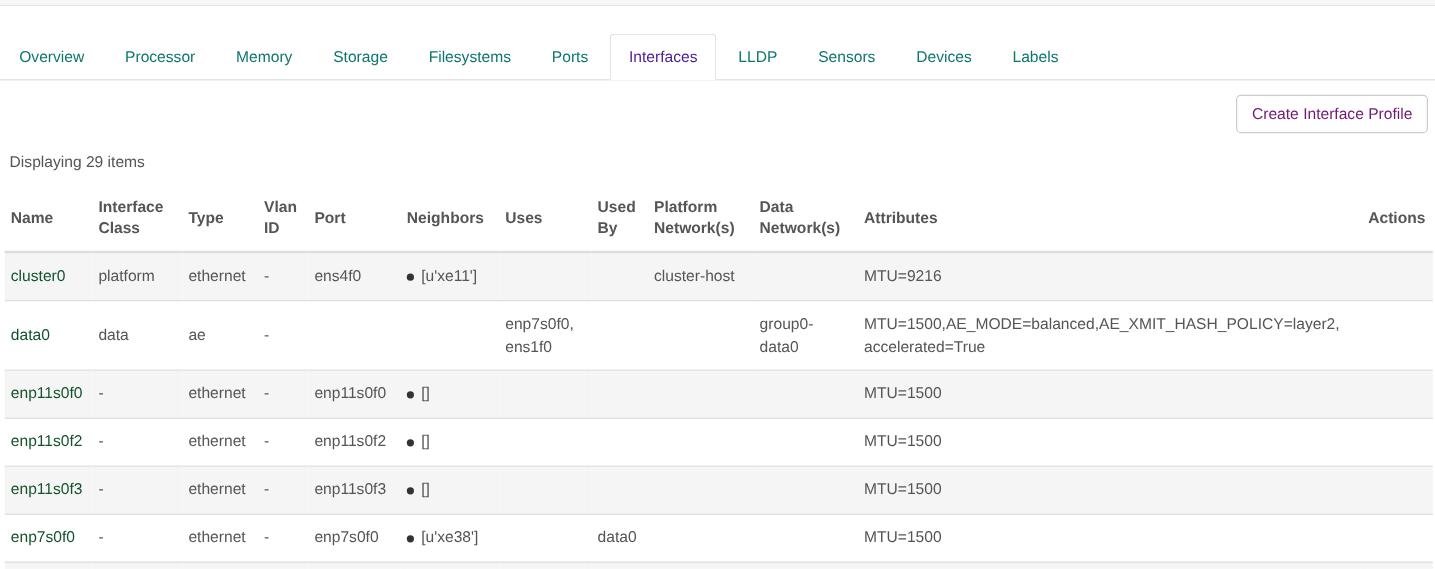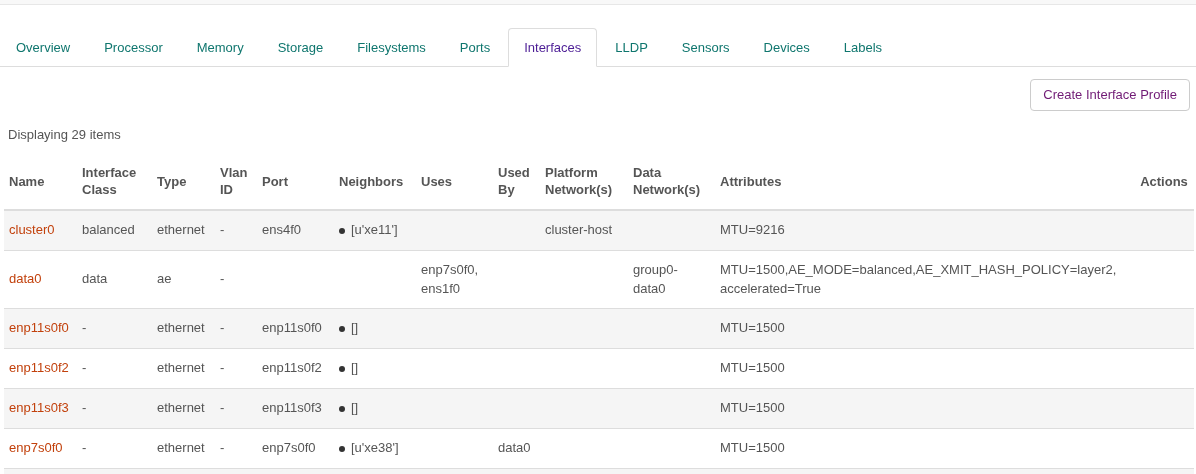--- a/index.html
+++ b/index.html
@@ -51,7 +51,7 @@
   }
   .iface-table tr.striped td { background: #f5f5f5; }
   .iface-table .actions { text-align: center; }
-  .iface-table a.link { color: #c2410c; text-decoration: none; cursor: pointer; }
+  .iface-table a.link { color: #14532d; text-decoration: none; cursor: pointer; }
   .dot {
     display: inline-block; width: 6px; height: 6px; border-radius: 50%;
     background: #333; margin-right: 6px; vertical-align: middle;

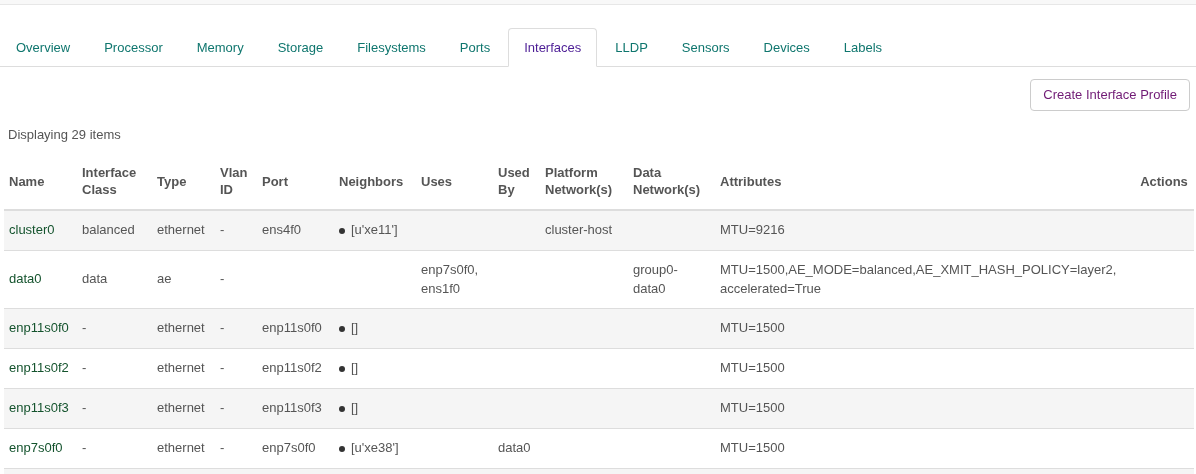--- a/index.html
+++ b/index.html
@@ -144,7 +144,7 @@
     <tbody>
         <tr class="striped">
     <td><a class="link">cluster0</a></td>
-    <td>balanced</td>
+    <td>platform</td>
     <td>ethernet</td>
     <td>-</td>
     <td>ens4f0</td>

